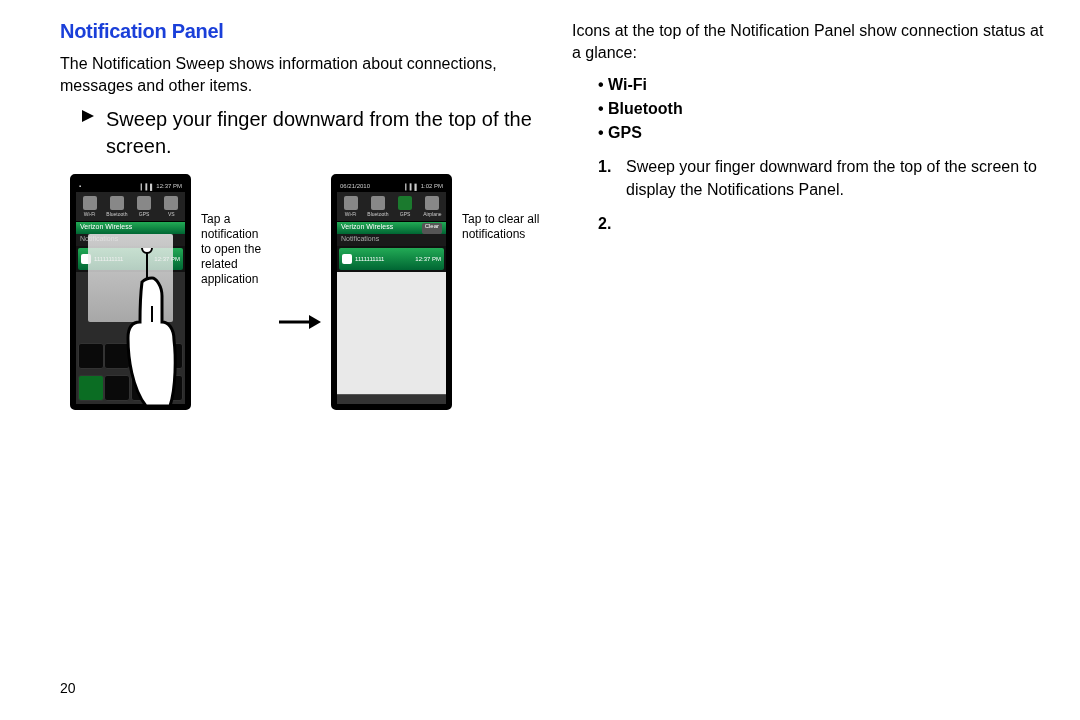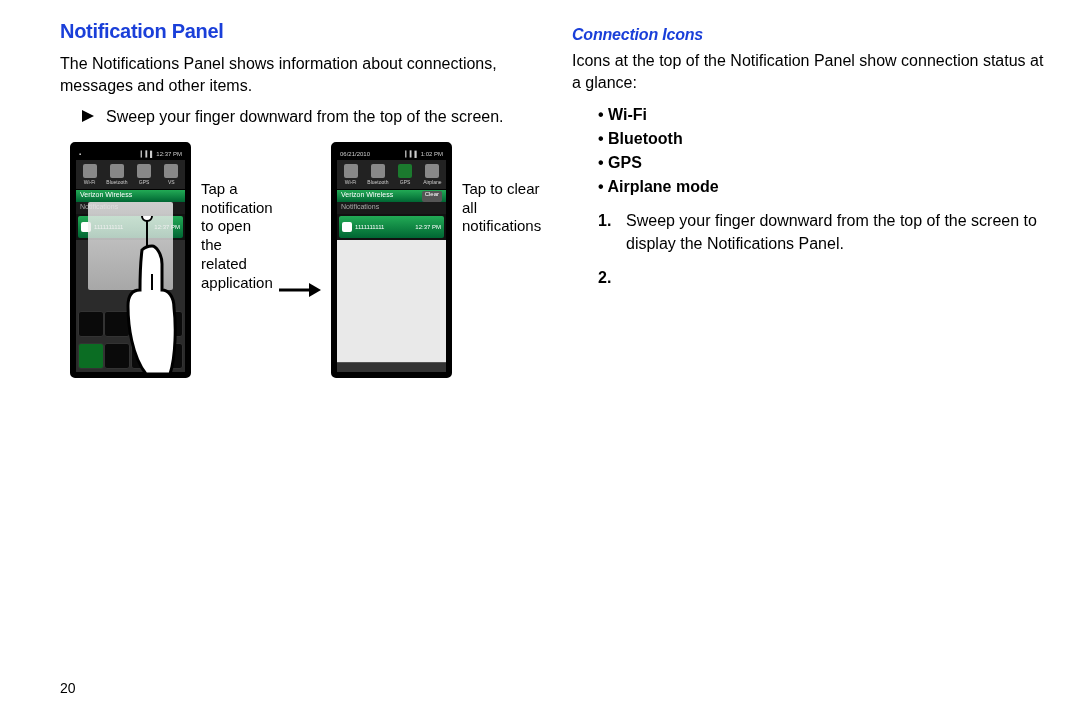--- a/index.html
+++ b/index.html
@@ -372,7 +372,6 @@
   </div>
 
   <div class="col">
-    <div class="h2">Connection Icons</div>
     <div class="body">Icons at the top of the Notification Panel show connection status at a glance:</div>
     <ul class="bullets">
       <li>Wi-Fi</li>

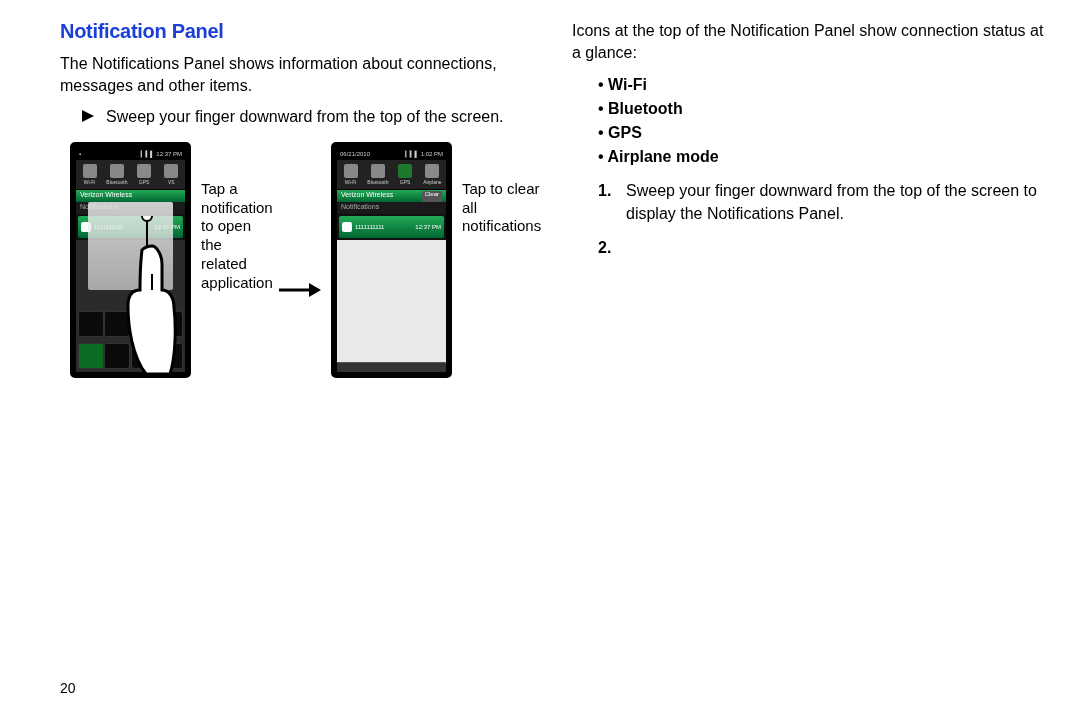--- a/index.html
+++ b/index.html
@@ -237,7 +237,7 @@
 
   <div class="col">
     <div class="h1">Notification Panel</div>
-    <div class="body">The Notifications Panel shows information about connections, messages and other items.</div>
+    <div class="body">The Notification Sweep shows information about connections, messages and other items.</div>
     <div class="instruction">
       <span class="arrow">
         <svg viewBox="0 0 12 12" width="12" height="12">

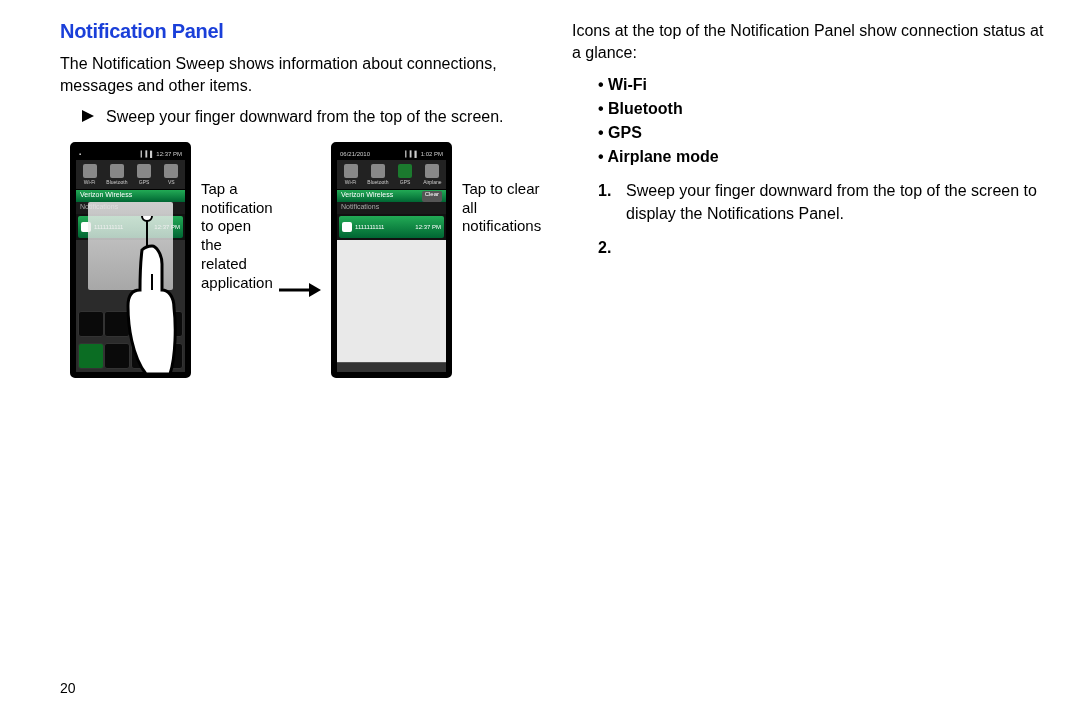--- a/index.html
+++ b/index.html
@@ -45,7 +45,7 @@
     .instruction {
       display: flex;
       gap: 12px;
-      font-size: 16px;
+      font-size: 20px;
       line-height: 1.35;
       padding-left: 22px;
       margin-bottom: 14px;

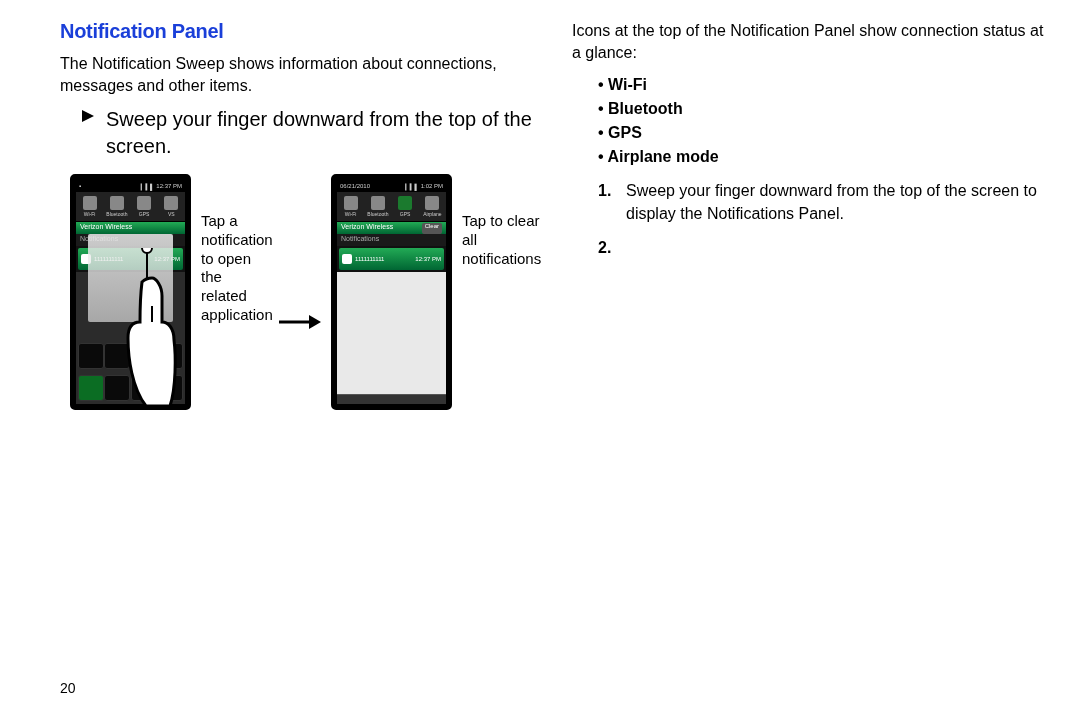--- a/index.html
+++ b/index.html
@@ -377,7 +377,6 @@
       <li>Wi-Fi</li>
       <li>Bluetooth</li>
       <li>GPS</li>
-      <li>Airplane mode</li>
     </ul>
 
     <div class="numbered">

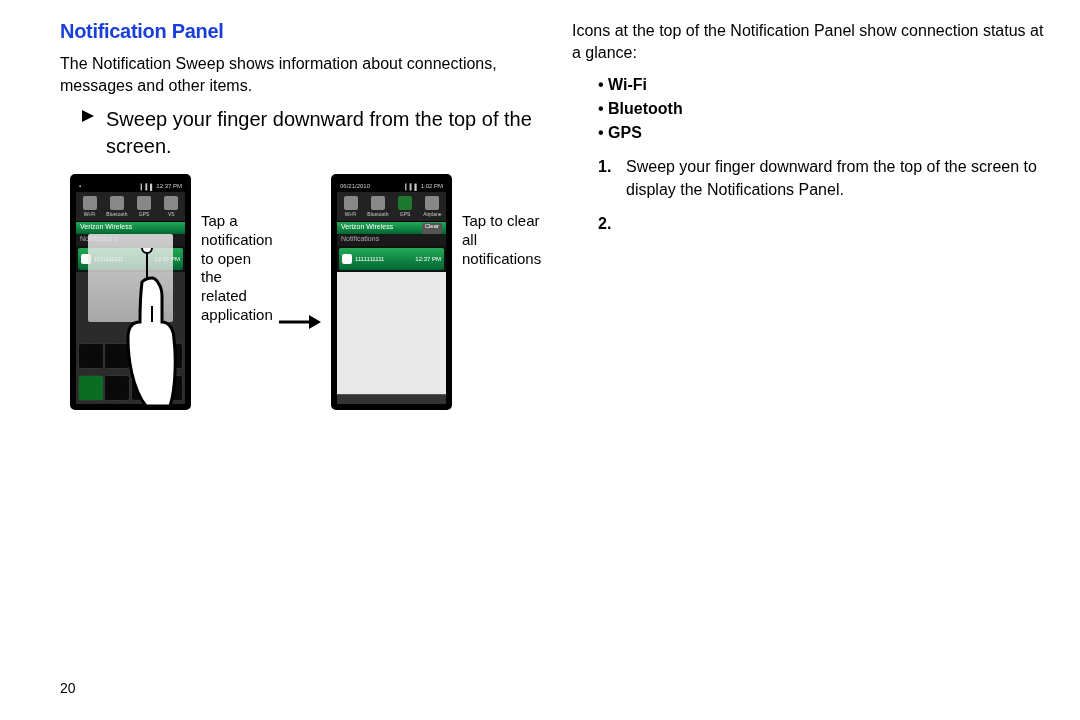--- a/index.html
+++ b/index.html
@@ -90,7 +90,7 @@
       margin-top: 6px;
     }
     .caption {
-      font-size: 15px;
+      font-size: 12px;
       line-height: 1.25;
       color: #000;
       width: 68px;

